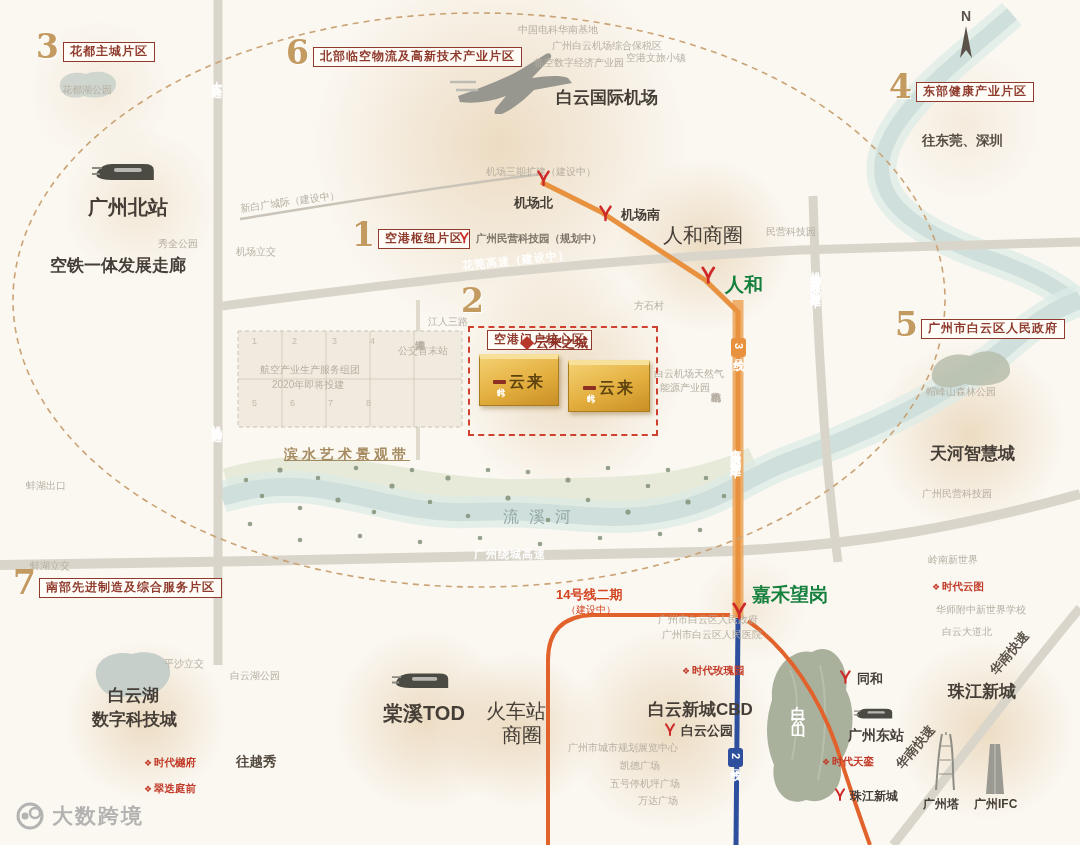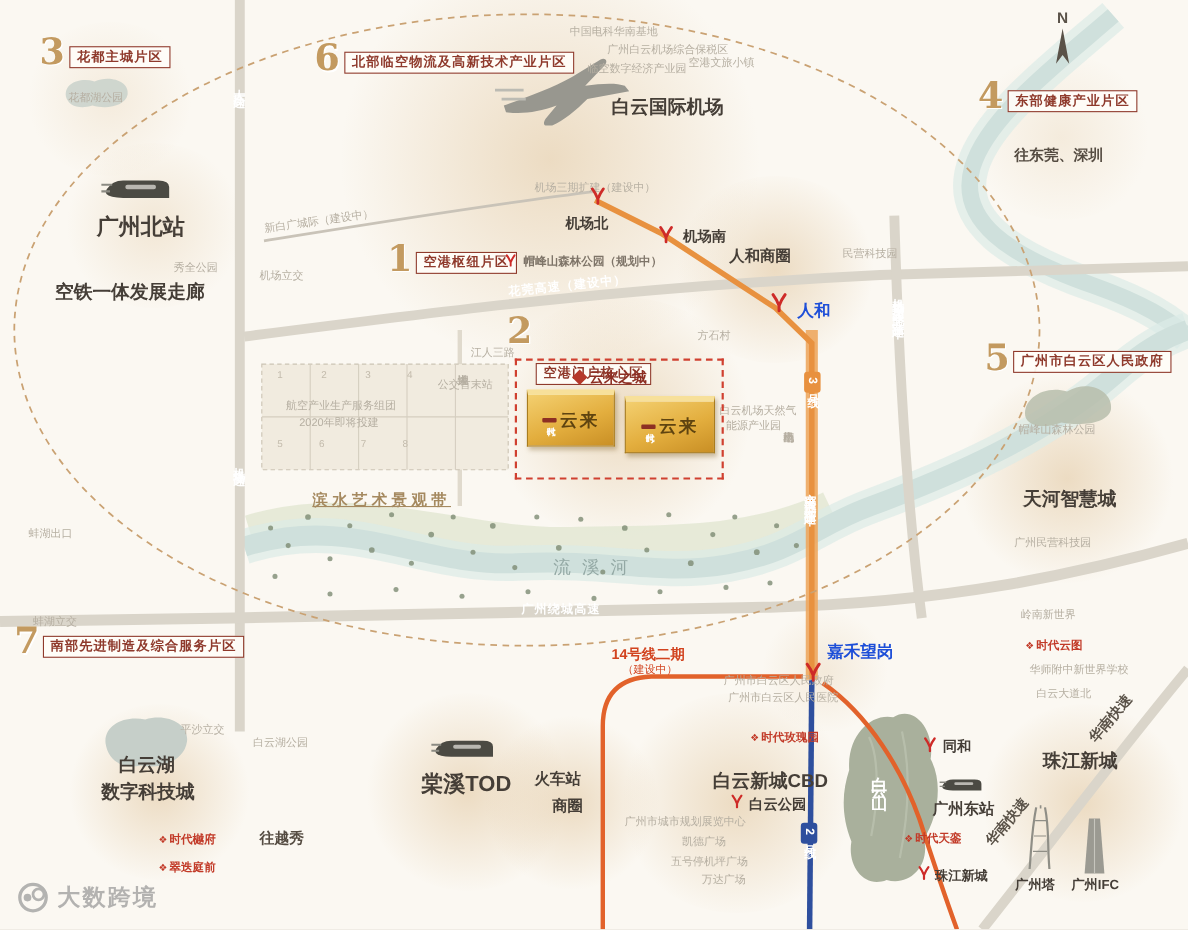--- a/index.html
+++ b/index.html
@@ -219,7 +219,7 @@
       <div class="lbl b4" style="left: 621px; top: 208px;">机场南</div>
       <div class="lbl b3x" style="left: 663px; top: 224px;">人和商圈</div>
       <div class="lbl faint" style="left: 766px; top: 226px;">民营科技园</div>
-      <div class="lbl mid" style="left: 476px; top: 232px;">帽峰山森林公园（规划中）</div>
+      <div class="lbl mid" style="left: 476px; top: 232px;">广州民营科技园（规划中）</div>
       <div class="lbl road" style="left: 462px; top: 254px; transform: rotate(-6deg);">花莞高速（建设中）</div>
       <div class="lbl b3" style="left: 725px; top: 274px;">人和</div>
       <div class="lbl roadv" style="left: 809px; top: 262px;">机场第二高速（北段）（在建中）</div>

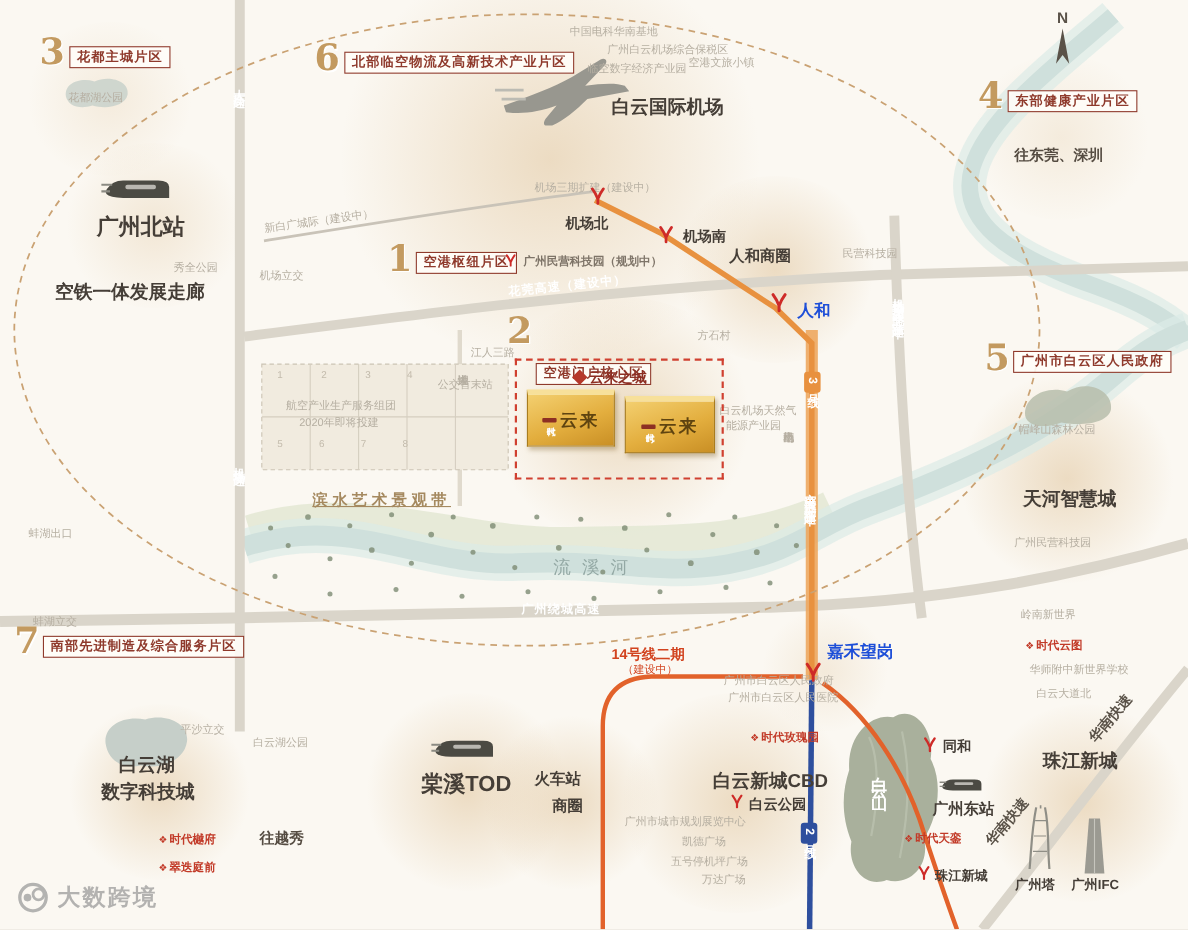--- a/index.html
+++ b/index.html
@@ -13,7 +13,7 @@
   .b1{font-size:20px;font-weight:bold;color:#453e37;}
   .b2{font-size:17px;font-weight:bold;color:#453e37;}
   .b3{font-size:15px;font-weight:bold;color:#1d4ed8;}
-  .b3x{font-size:14px;font-weight:bold;color:#453e37;}
+  .b3x{font-size:20px;font-weight:normal;color:#453e37;}
   .b4{font-size:13px;font-weight:bold;color:#453e37;}
   .b4x{font-size:14px;font-weight:bold;color:#453e37;}
   .b5{font-size:12px;font-weight:bold;color:#453e37;}

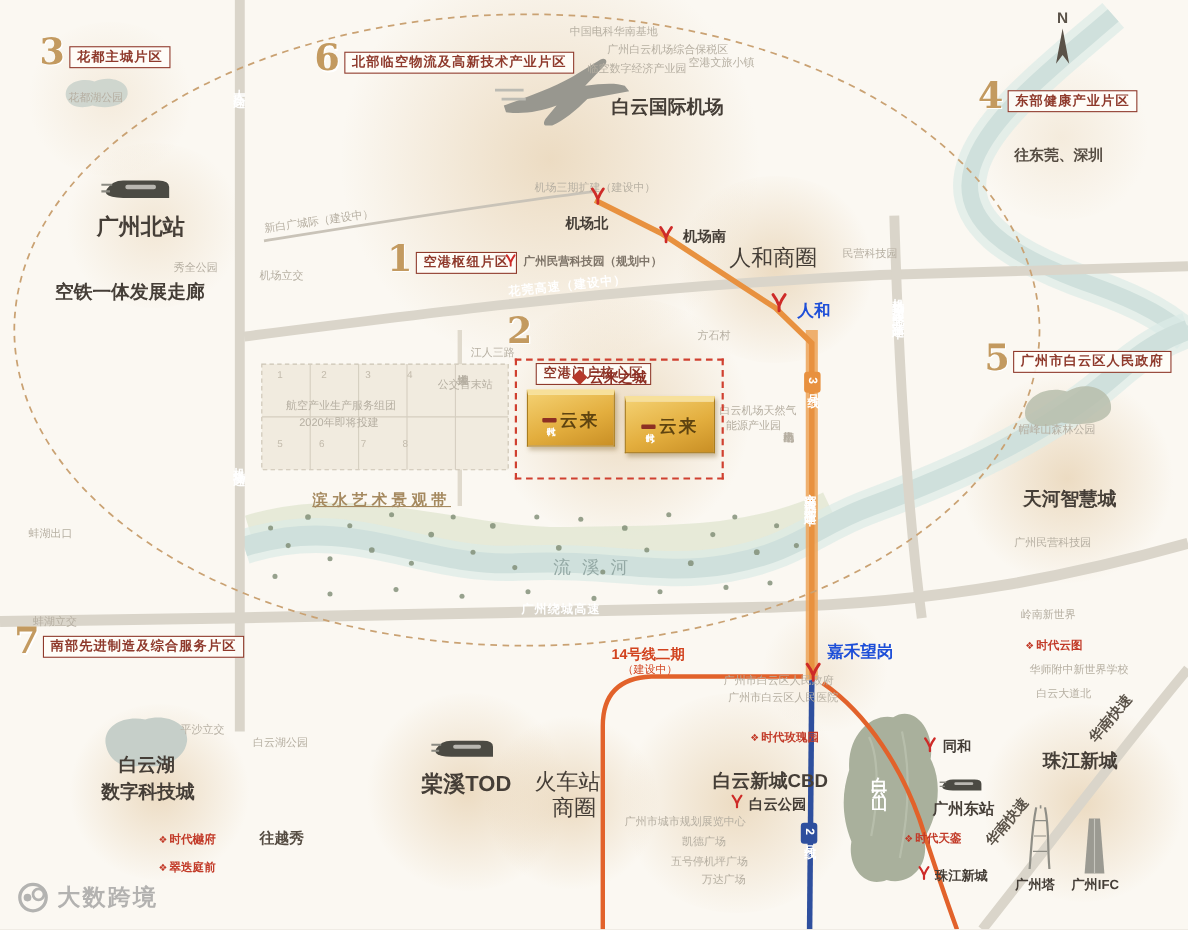--- a/index.html
+++ b/index.html
@@ -12,7 +12,7 @@
   .lbl{position:absolute;white-space:nowrap;line-height:1.15;}
   .b1{font-size:20px;font-weight:bold;color:#453e37;}
   .b2{font-size:17px;font-weight:bold;color:#453e37;}
-  .b3{font-size:15px;font-weight:bold;color:#1d4ed8;}
+  .b3{font-size:19px;font-weight:bold;color:#15803d;}
   .b3x{font-size:20px;font-weight:normal;color:#453e37;}
   .b4{font-size:13px;font-weight:bold;color:#453e37;}
   .b4x{font-size:14px;font-weight:bold;color:#453e37;}

